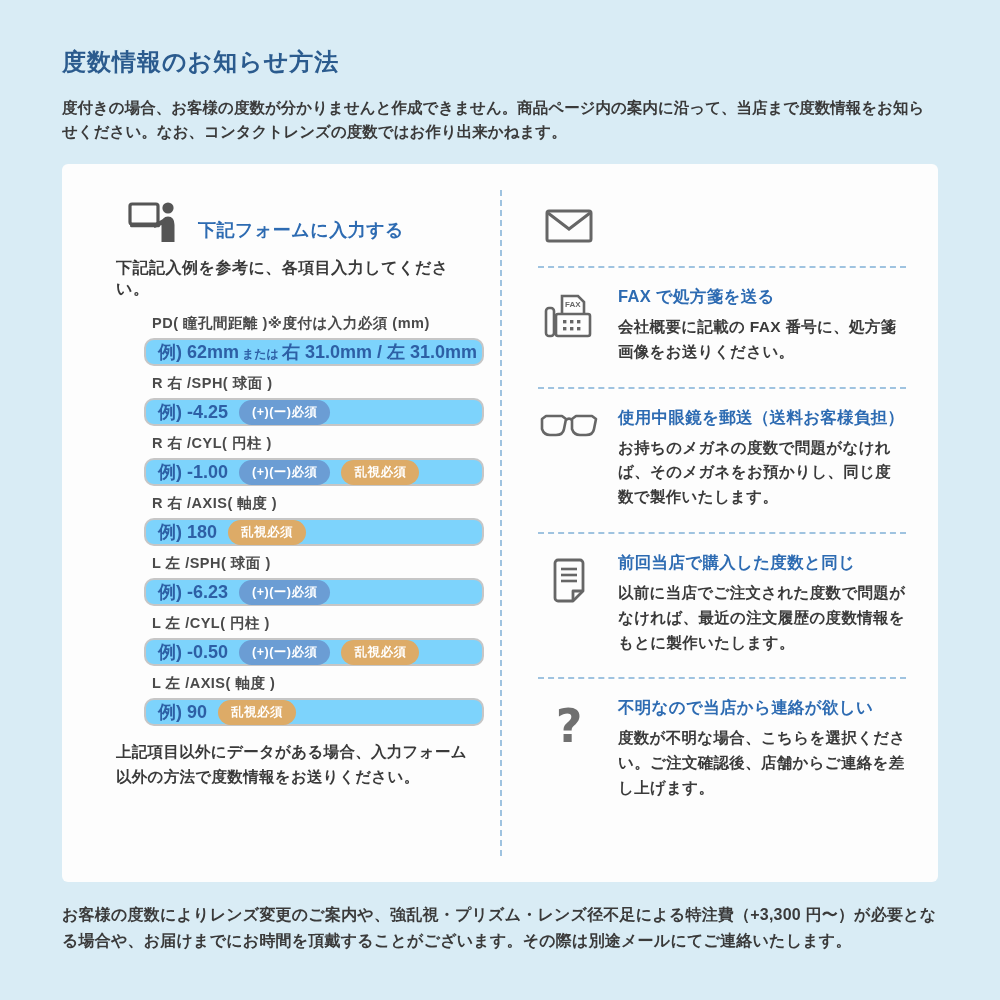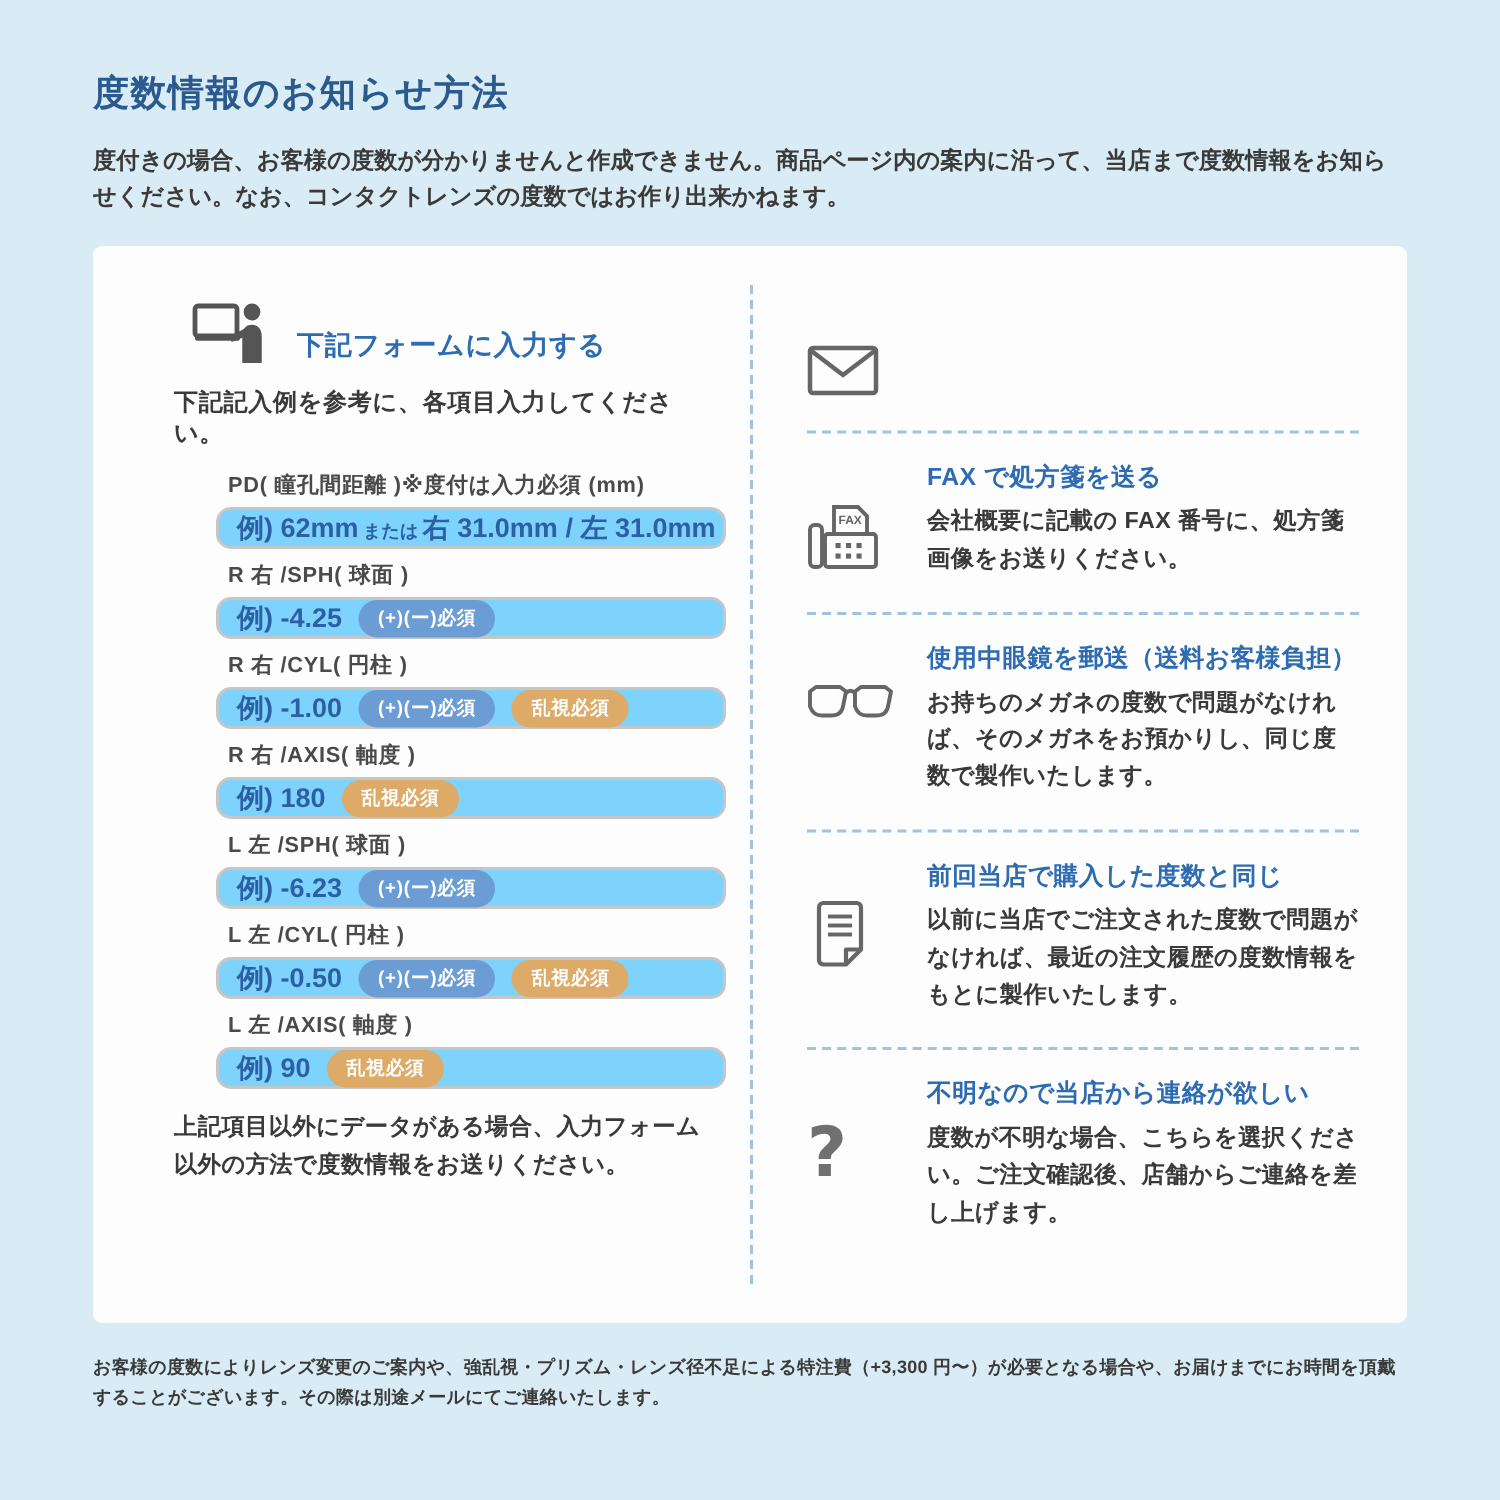--- a/index.html
+++ b/index.html
@@ -33,7 +33,7 @@
   .form-note{font-size:15.5px;font-weight:bold;line-height:1.6;color:#3a3a3a;margin:14px 0 0 18px;letter-spacing:.3px;}
   
   .method{display:flex;align-items:flex-start;padding:6px 0 10px 0;}
-  .method-icon{width:62px;flex:0 0 62px;display:flex;justify-content:flex-start;margin-top:27px;}
+  .method-icon{width:62px;flex:0 0 62px;display:flex;justify-content:center;margin-top:6px;}
   .method-text{padding-left:18px;}
   .method-title{color:var(--accent);font-size:16.5px;font-weight:bold;margin-bottom:7px;letter-spacing:.3px;}
   .method-body{font-size:15.5px;font-weight:bold;line-height:1.6;color:#3a3a3a;letter-spacing:.3px;}

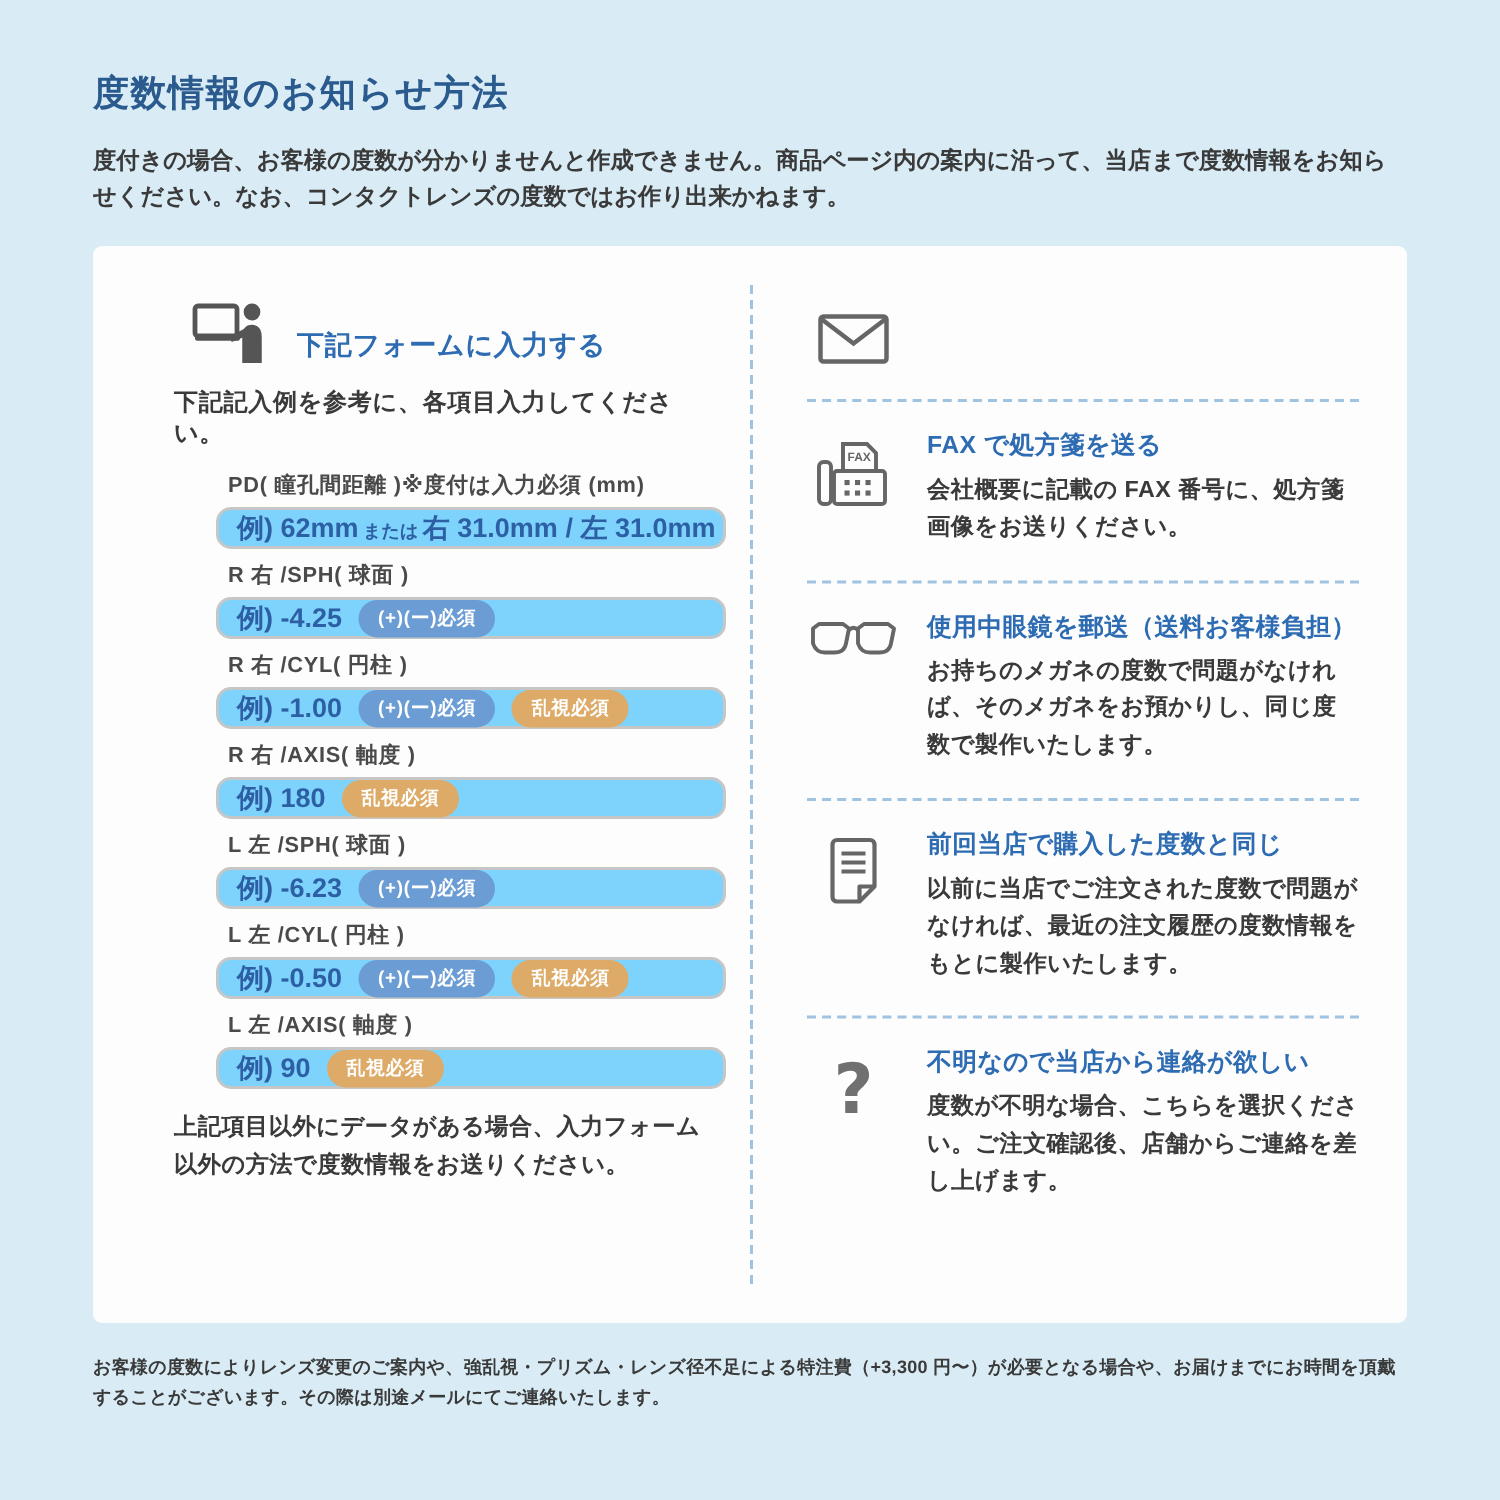--- a/index.html
+++ b/index.html
@@ -39,7 +39,7 @@
   .method-body{font-size:15.5px;font-weight:bold;line-height:1.6;color:#3a3a3a;letter-spacing:.3px;}
   .method-divider{border-bottom:2px dashed var(--line);margin:12px 0 12px 0;}
   .qmark{font-size:46px;font-weight:bold;color:#707070;line-height:1;font-family:"DejaVu Sans",sans-serif;}
-  .footer{padding:20px 62px 0 62px;font-size:12px;font-weight:bold;line-height:1.65;color:#3a3a3a;letter-spacing:.2px;}
+  .footer{padding:20px 62px 0 62px;font-size:16px;font-weight:bold;line-height:1.65;color:#3a3a3a;letter-spacing:.2px;}
   svg{display:block}
 </style>
 </head>

